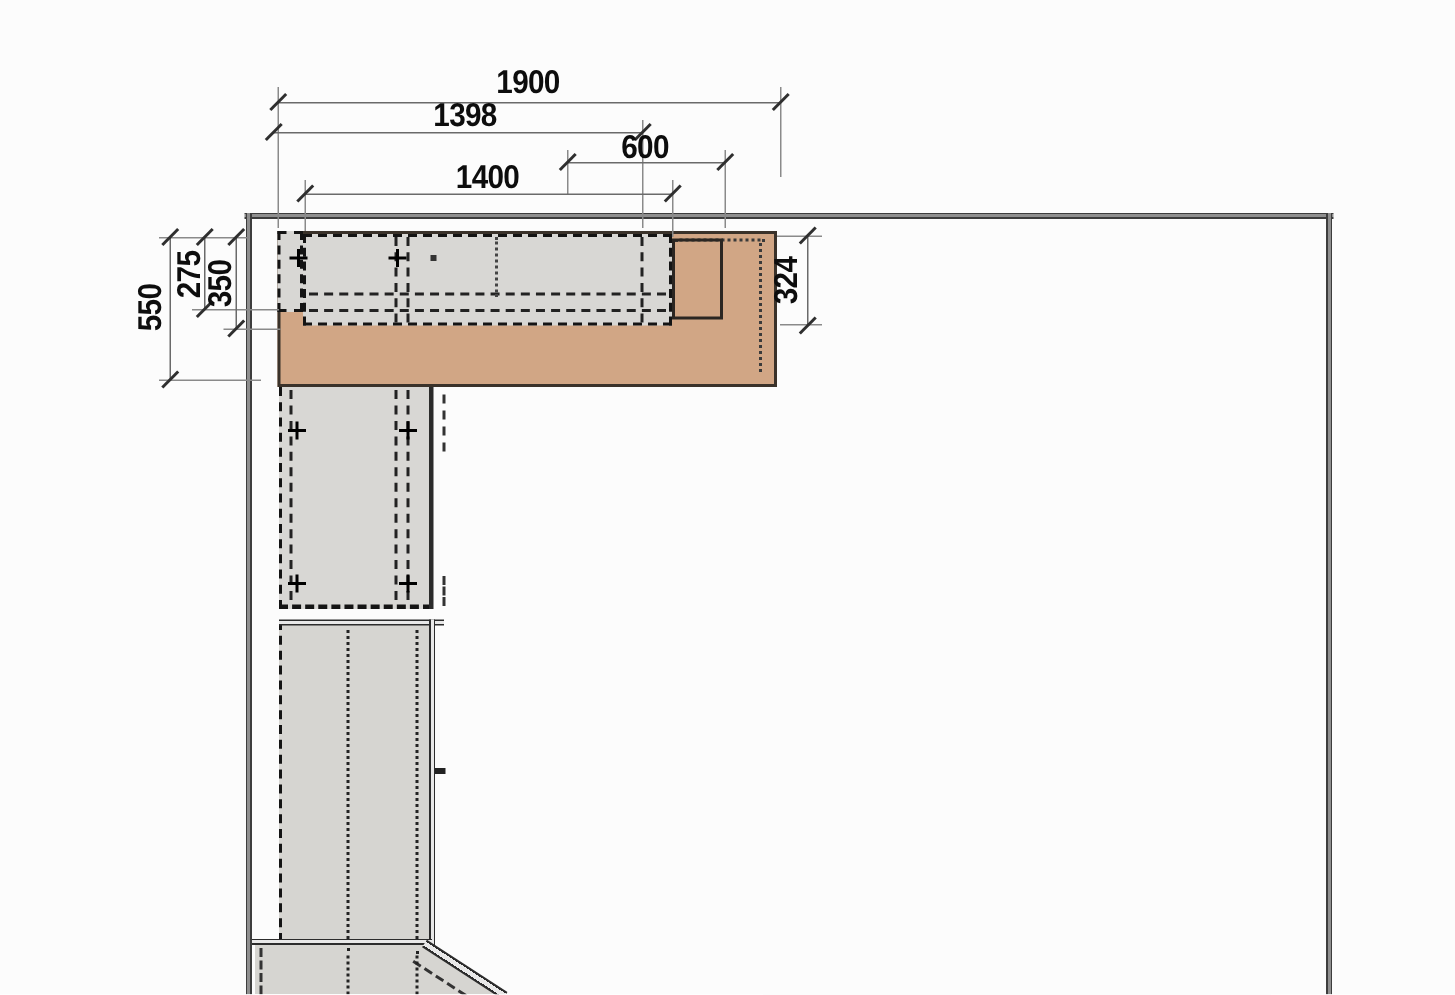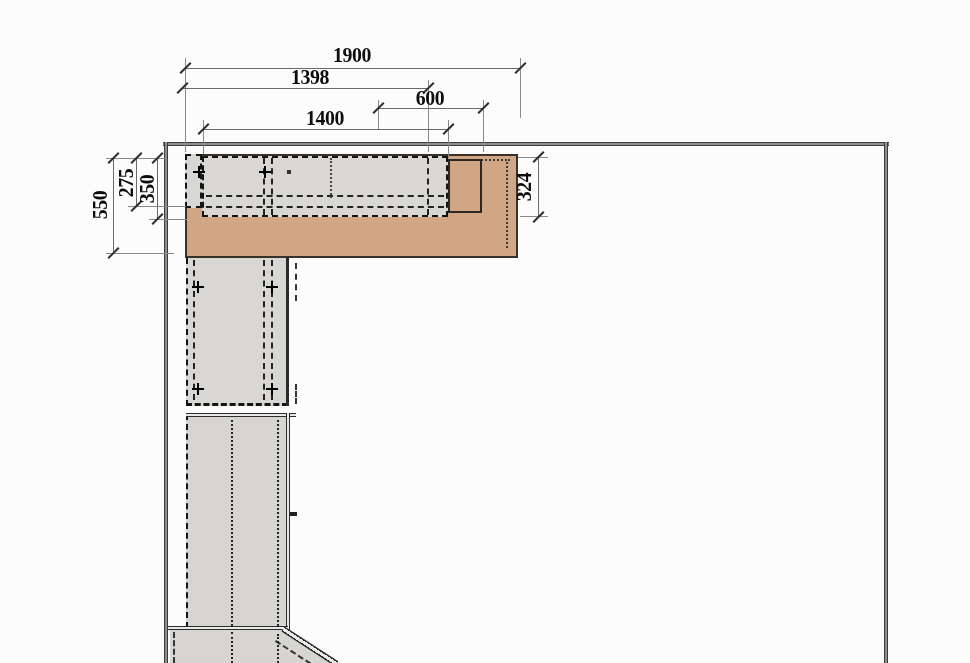--- a/index.html
+++ b/index.html
@@ -4,7 +4,7 @@
 <style>
   html,body{margin:0;padding:0;background:#fff;}
   #plan{position:relative;width:970px;height:663px;background:#fcfcfc;overflow:hidden;
-        font-family:Liberation Serif, serif;}
+        font-family:Liberation Sans, sans-serif;}
   #plan *{position:absolute;box-sizing:border-box;}
 
   

